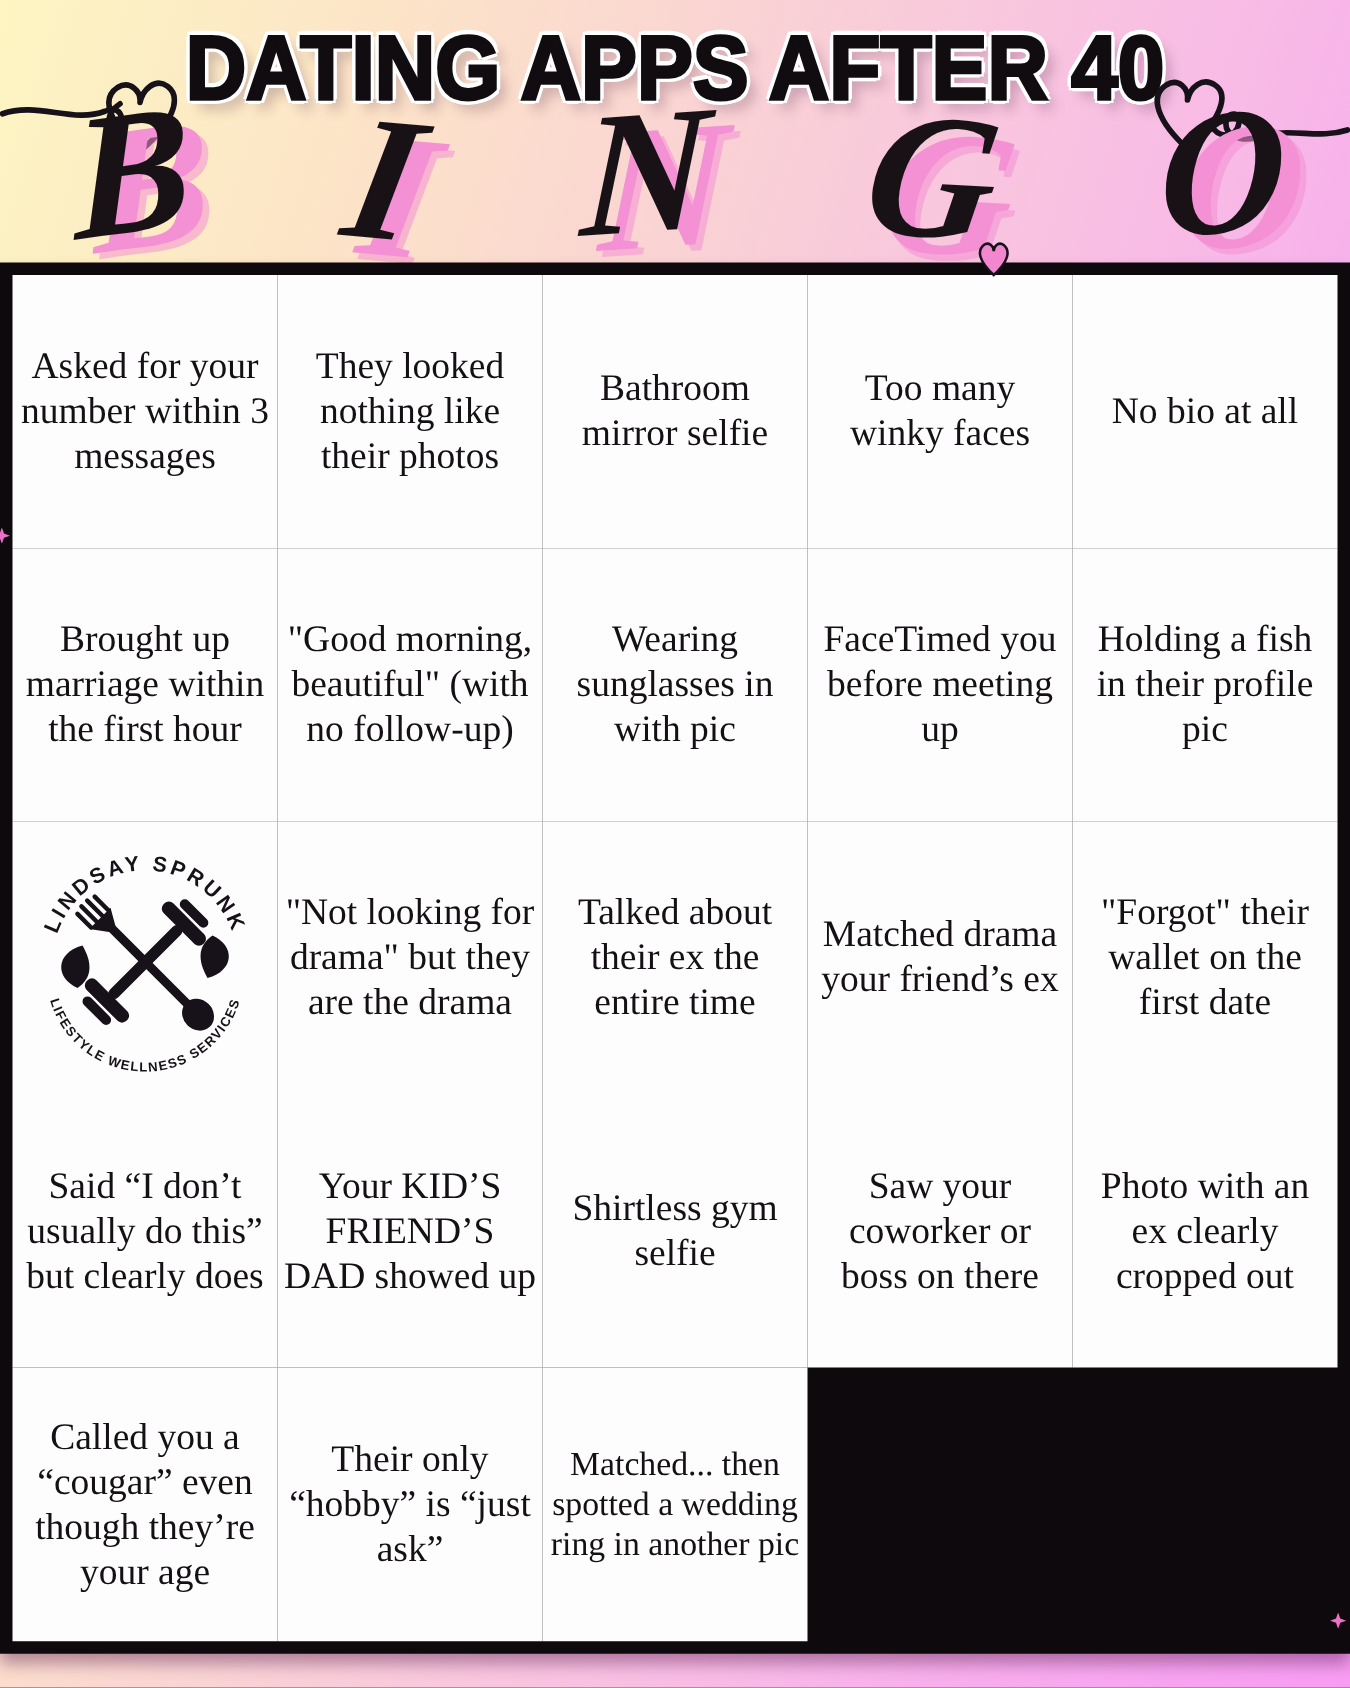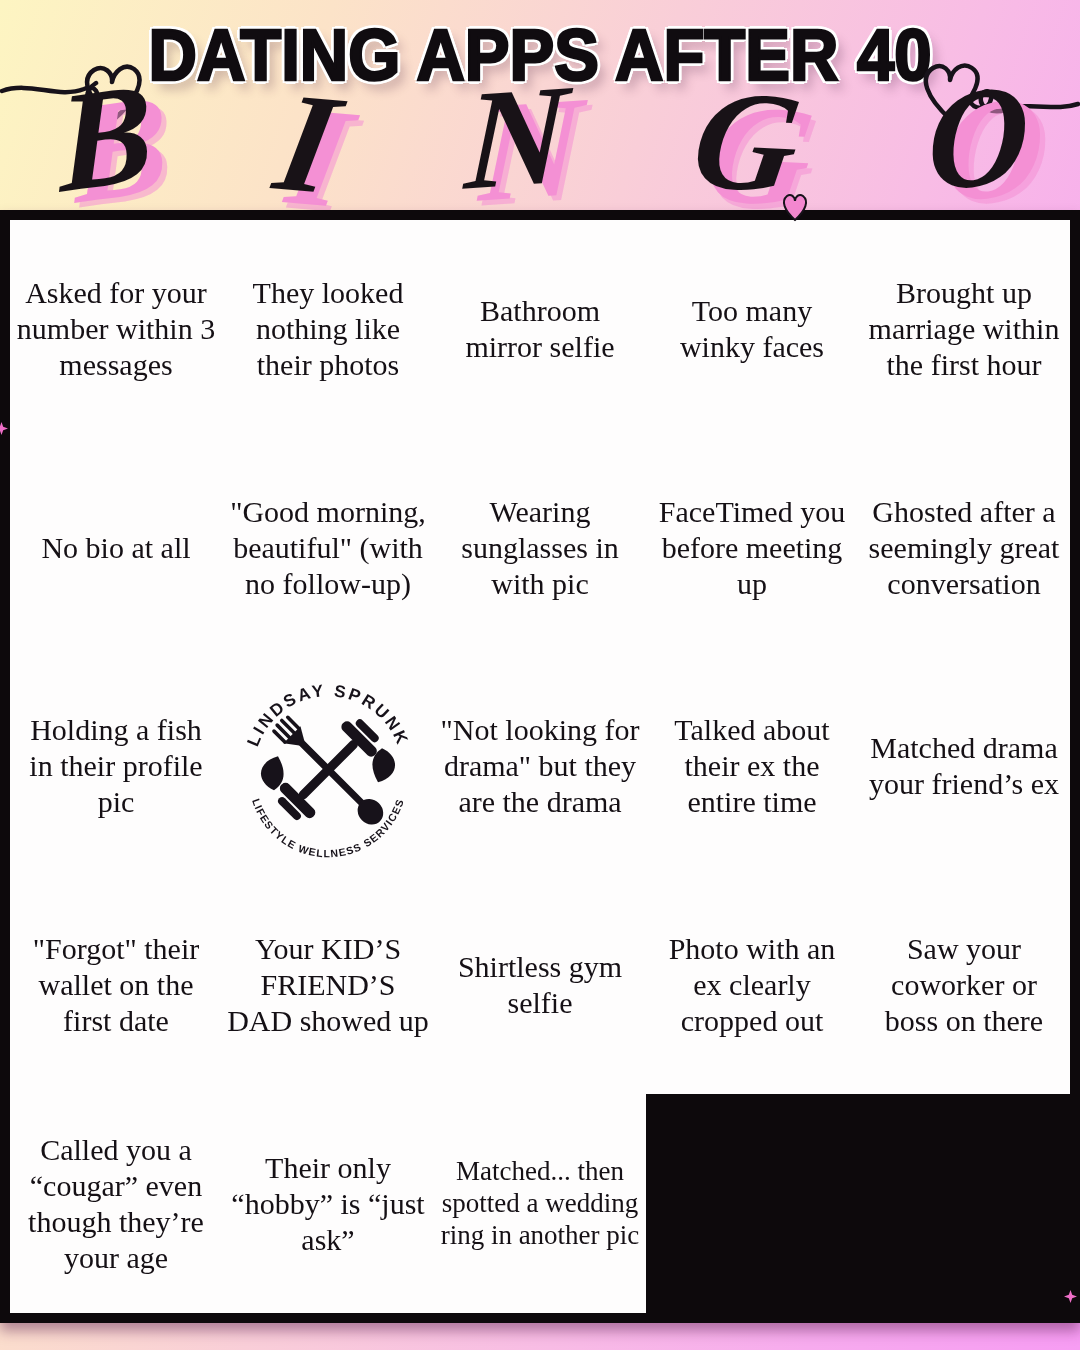--- a/index.html
+++ b/index.html
@@ -148,10 +148,10 @@
       </div>
 
     <div class="cell">
+        <span>No bio at all</span>
+      </div>
+    <div class="cell">
         <span>Brought up marriage within the first hour</span>
-      </div>
-    <div class="cell">
-        <span>No bio at all</span>
       </div>
     <div class="cell">
         <span>"Good morning, beautiful" (with no follow-up)</span>

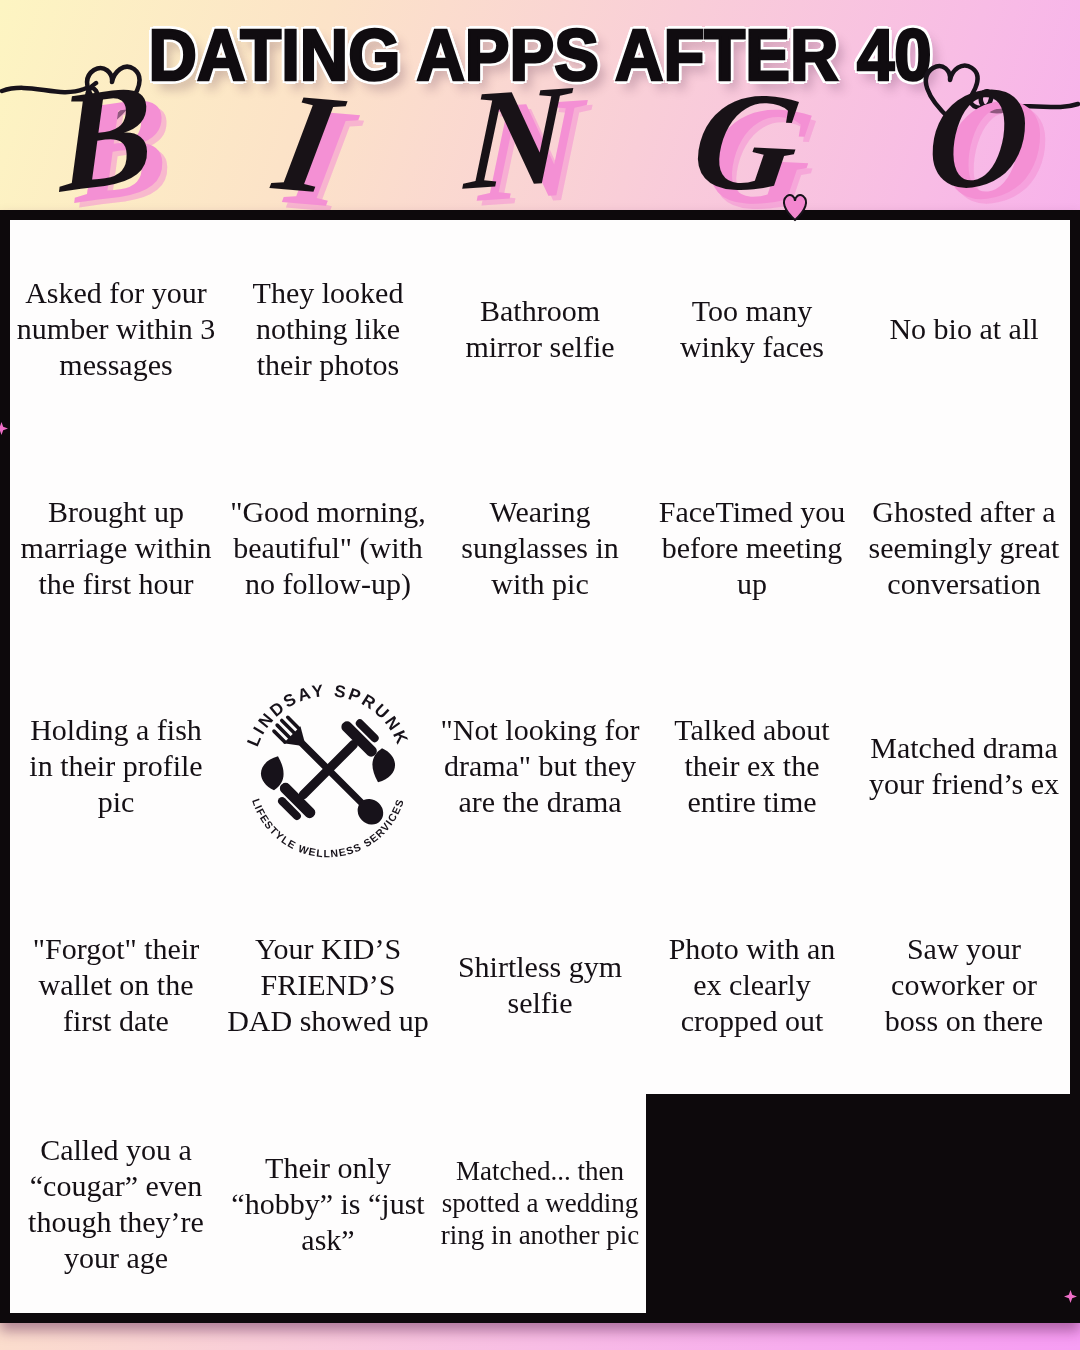--- a/index.html
+++ b/index.html
@@ -163,9 +163,6 @@
         <span>FaceTimed you before meeting up</span>
       </div>
 
-    <div class="cell">
-        <span>Ghosted after a seemingly great conversation</span>
-      </div>
     <div class="cell">
         <span>Holding a fish in their profile pic</span>
       </div>

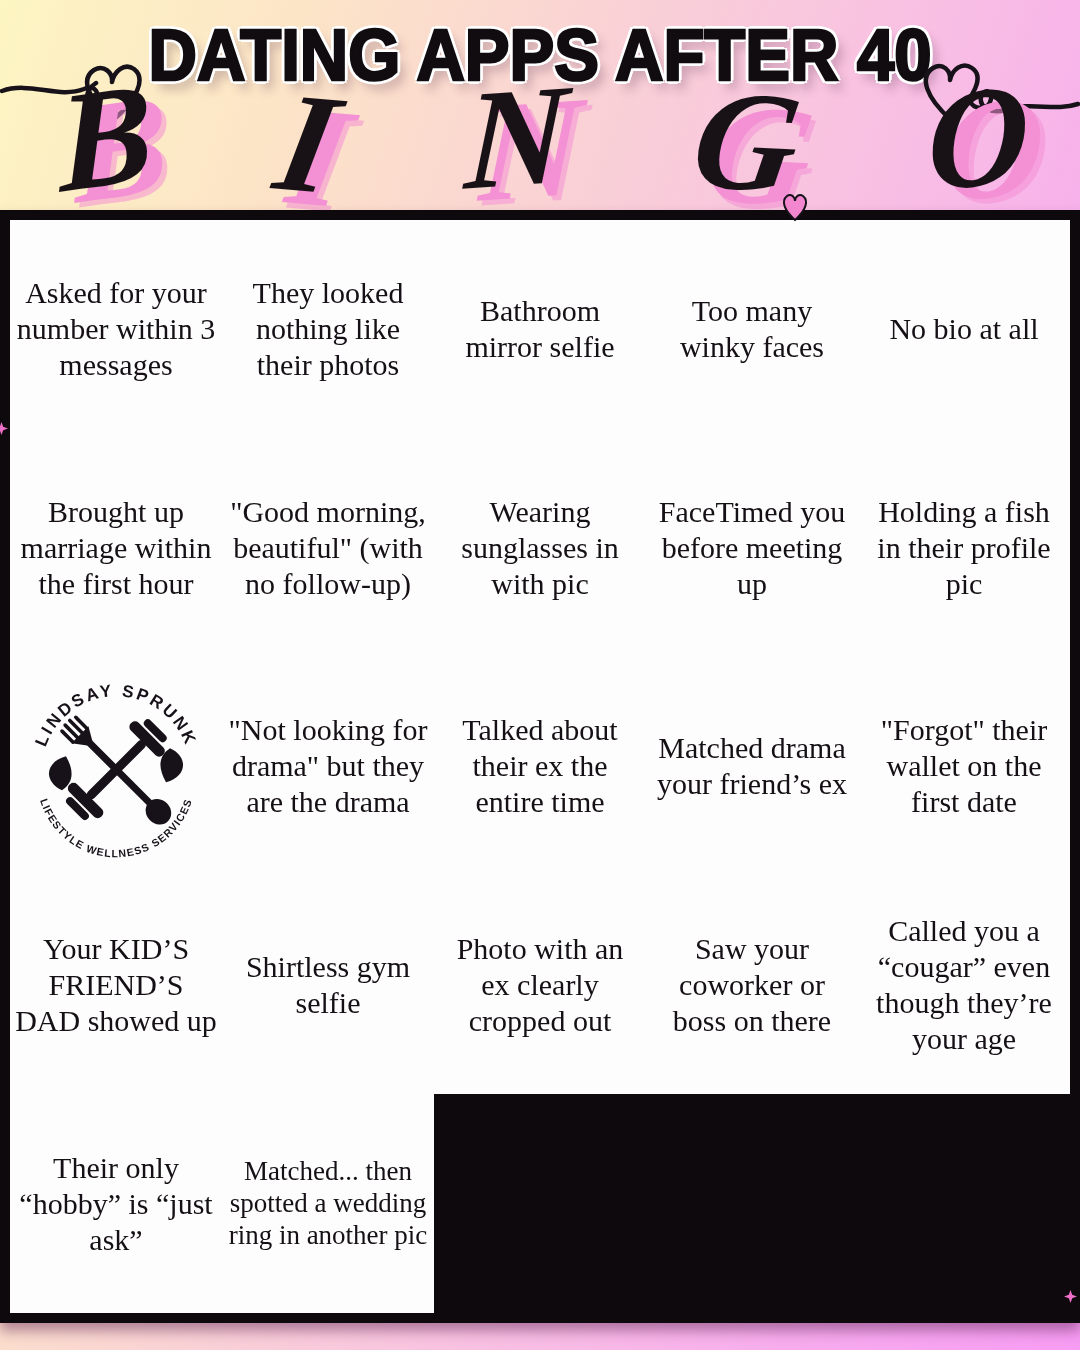--- a/index.html
+++ b/index.html
@@ -216,6 +216,9 @@
         <span>"Forgot" their wallet on the first date</span>
       </div>
     <div class="cell">
+        <span>Said “I don’t usually do this” but clearly does</span>
+      </div>
+    <div class="cell">
         <span>Your KID’S FRIEND’S DAD showed up</span>
       </div>
     <div class="cell">

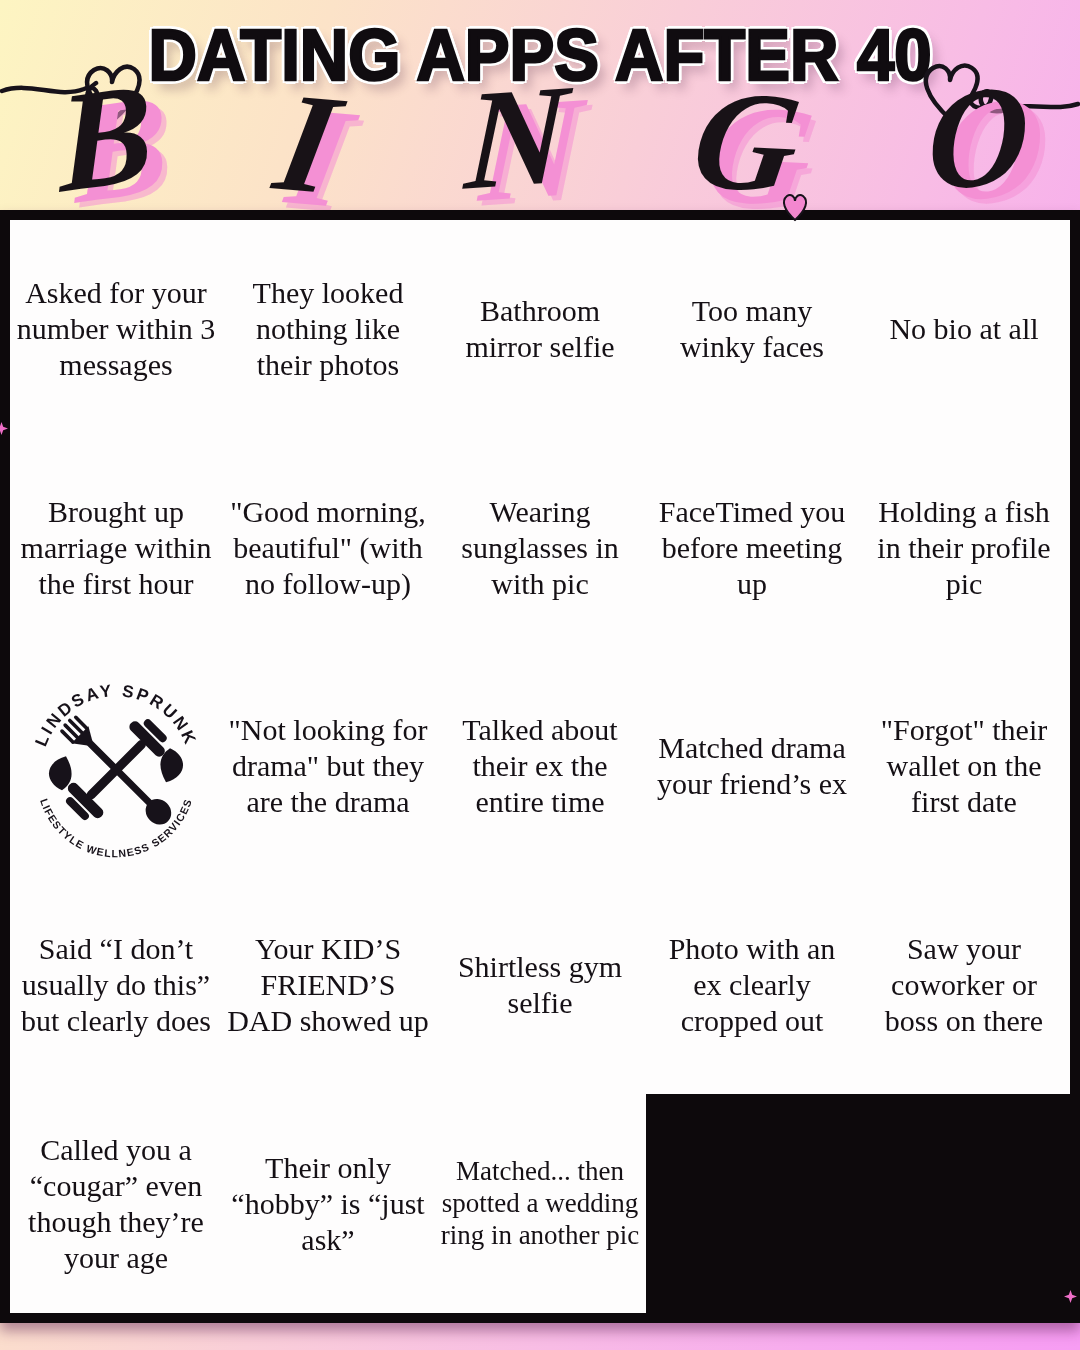--- a/index.html
+++ b/index.html
@@ -226,10 +226,10 @@
       </div>
 
     <div class="cell">
+        <span>Saw your coworker or boss on there</span>
+      </div>
+    <div class="cell">
         <span>Photo with an ex clearly cropped out</span>
-      </div>
-    <div class="cell">
-        <span>Saw your coworker or boss on there</span>
       </div>
     <div class="cell">
         <span>Called you a “cougar” even though they’re your age</span>

